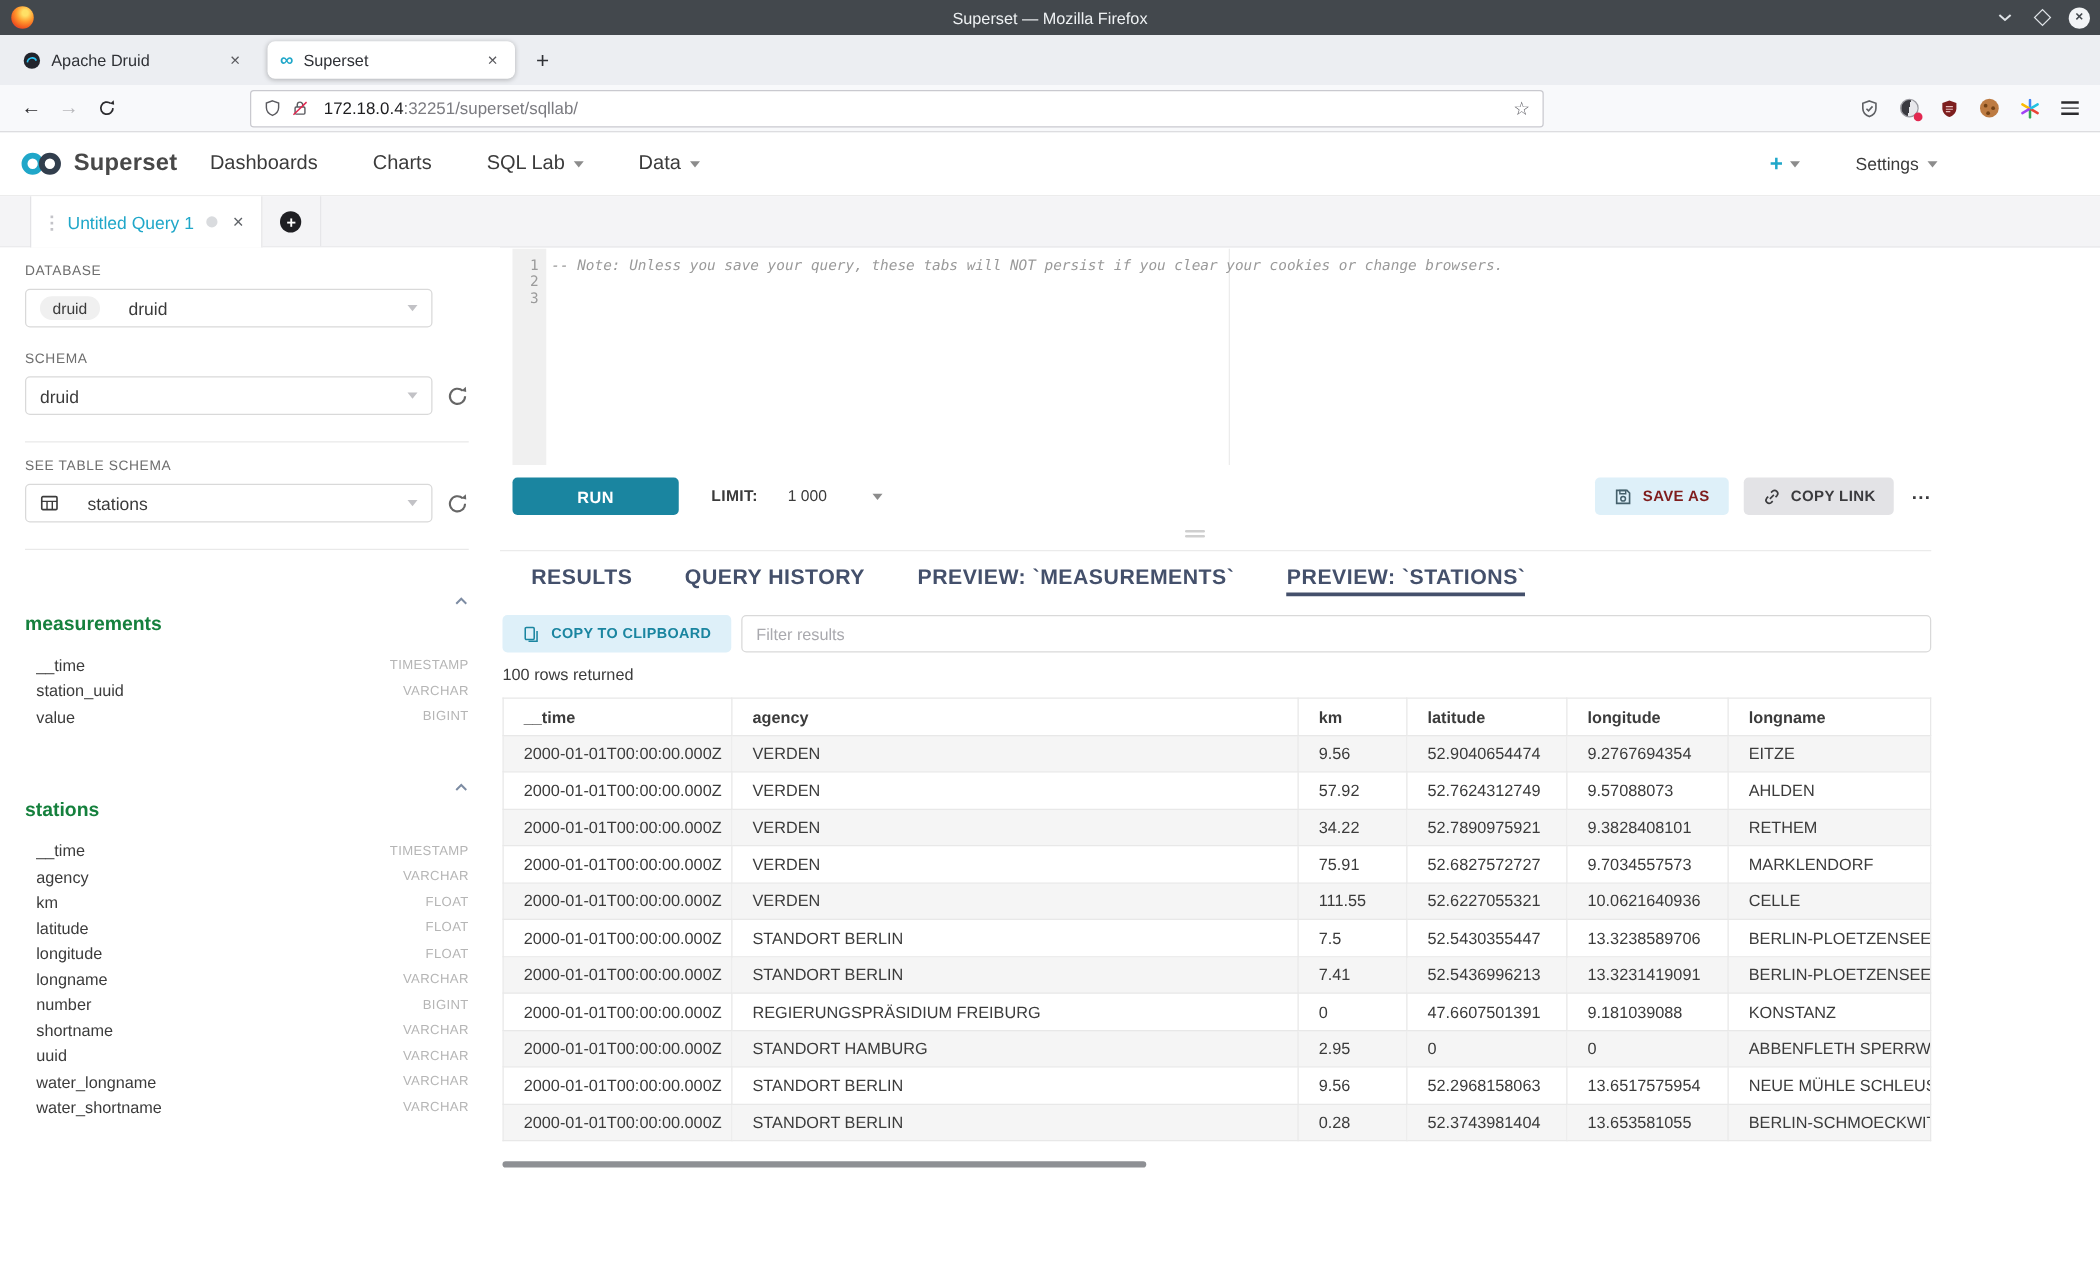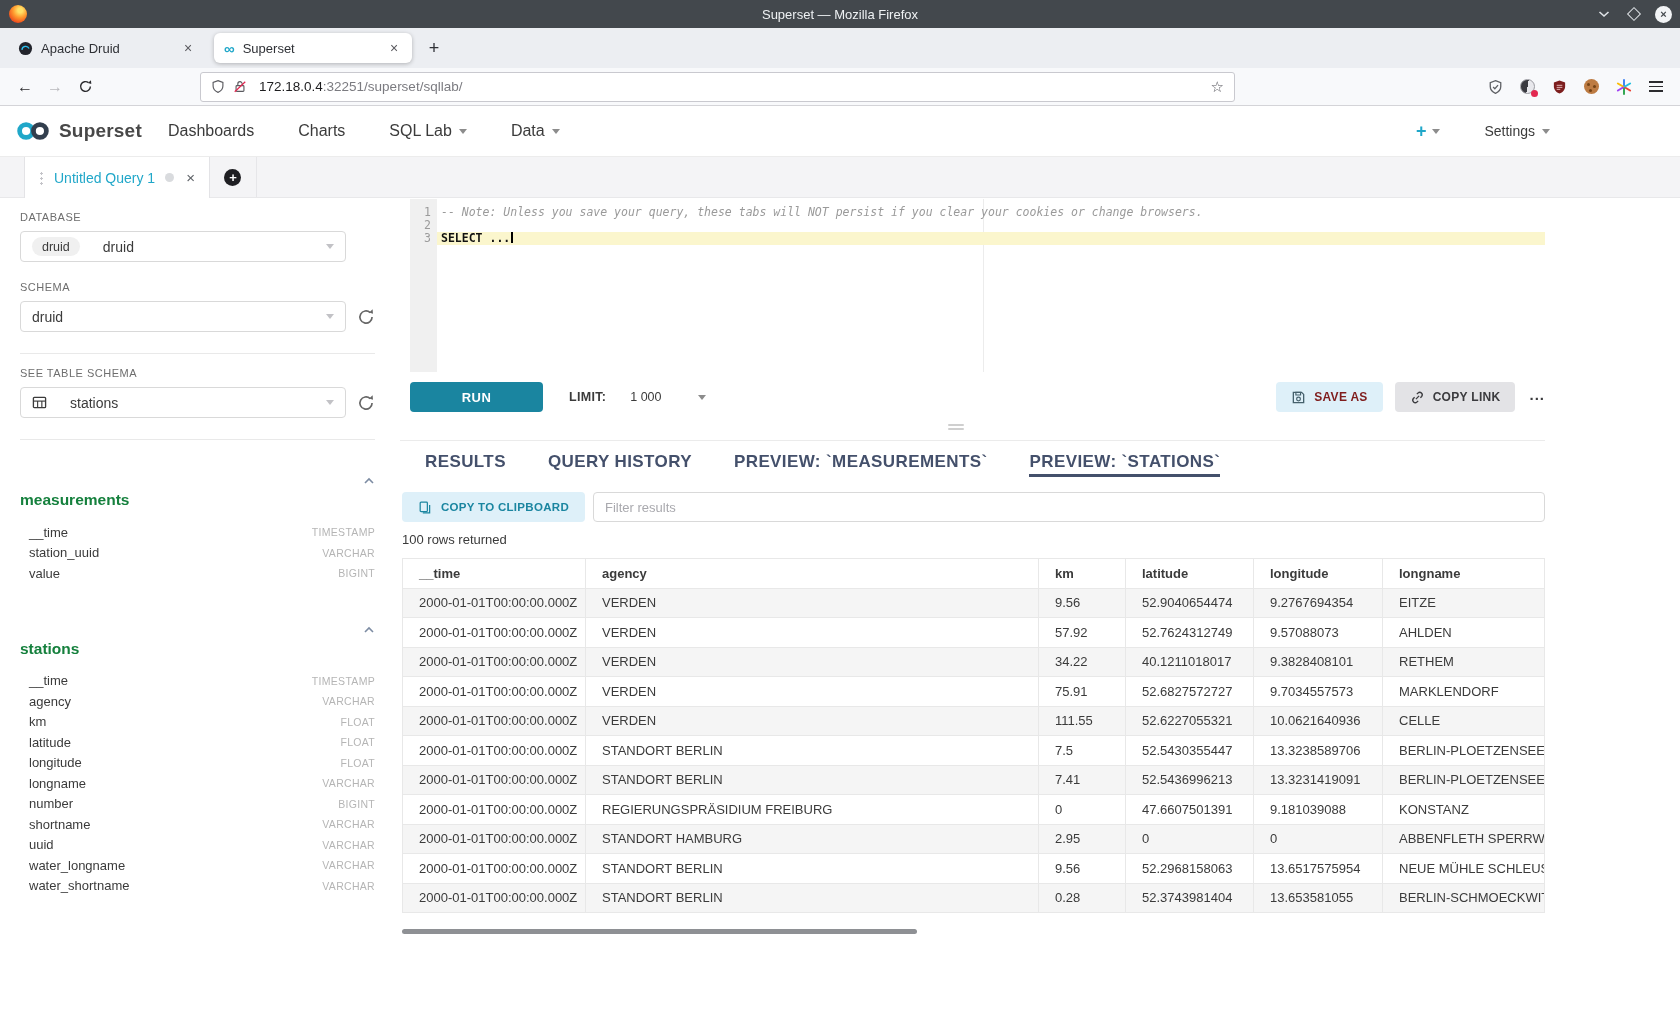--- a/index.html
+++ b/index.html
@@ -451,7 +451,6 @@
   <div class="lines">
     <div class="eline comment">-- Note: Unless you save your query, these tabs will NOT persist if you clear your cookies or change browsers.</div>
     <div class="eline"></div>
-    <div class="eline active-line"><span class="stmt">SELECT ...</span><span class="cursor"></span></div>
   </div>
 </div>
 

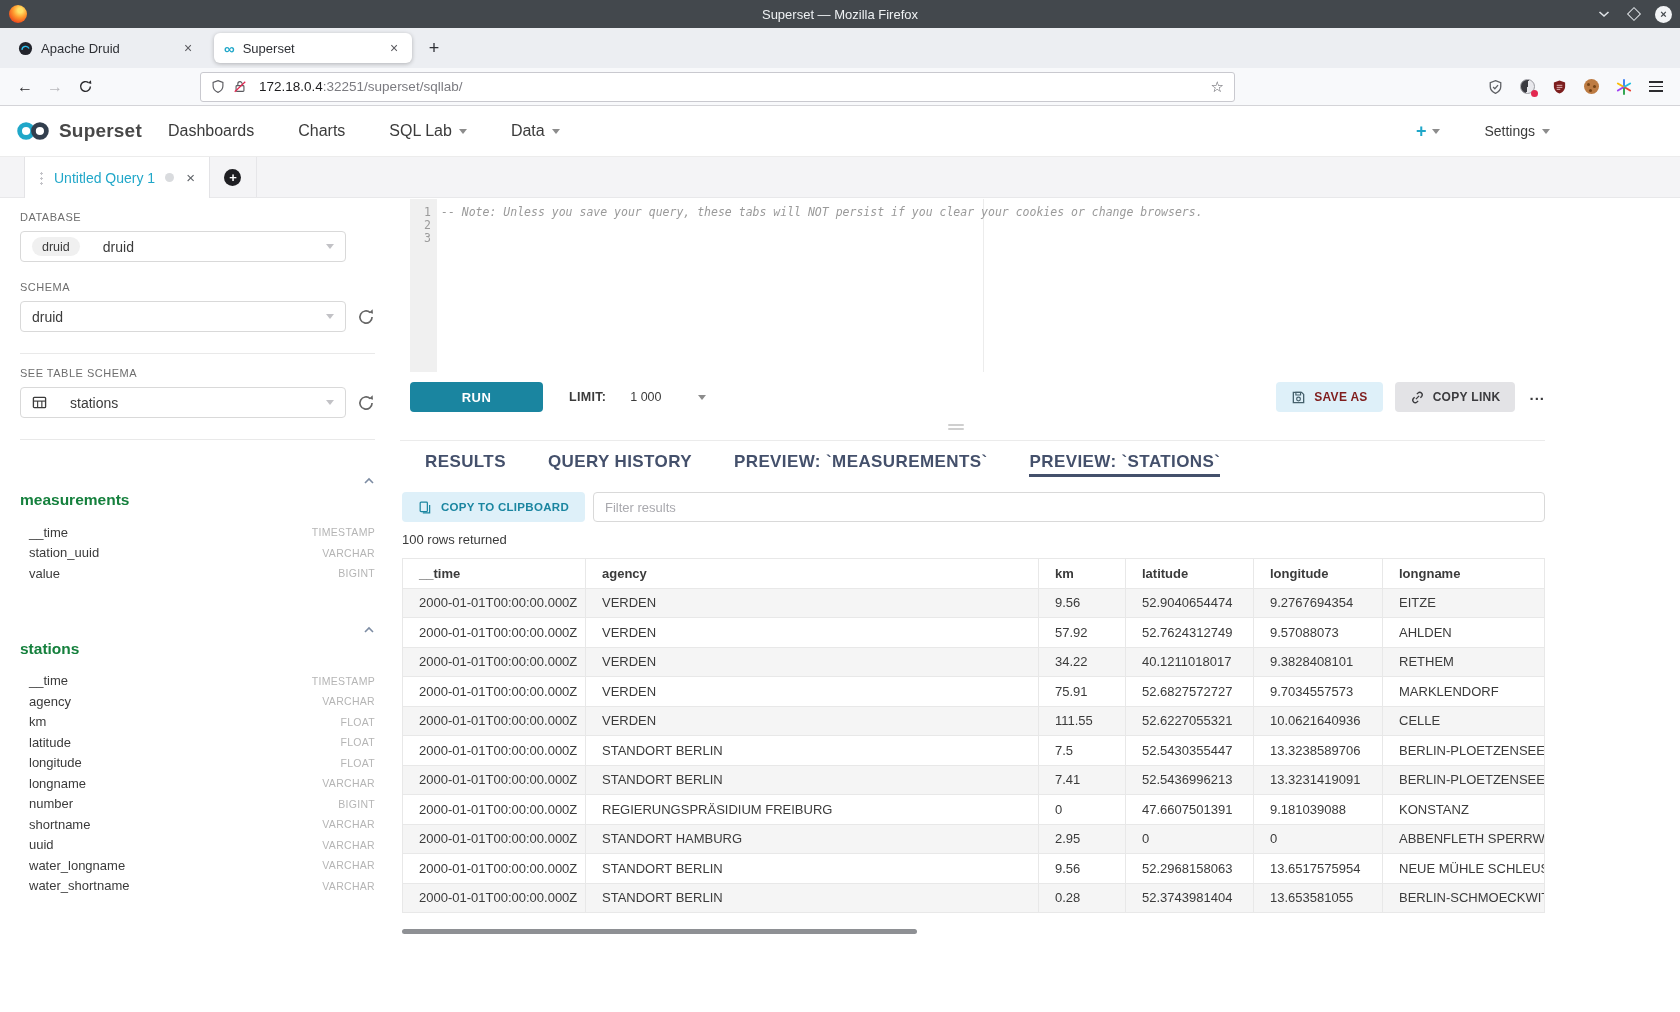--- a/index.html
+++ b/index.html
@@ -547,7 +547,7 @@
         <td>2000-01-01T00:00:00.000Z</td>
         <td>VERDEN</td>
         <td>34.22</td>
-        <td>40.1211018017</td>
+        <td>52.7890975921</td>
         <td>9.3828408101</td>
         <td>RETHEM</td>
       </tr>

